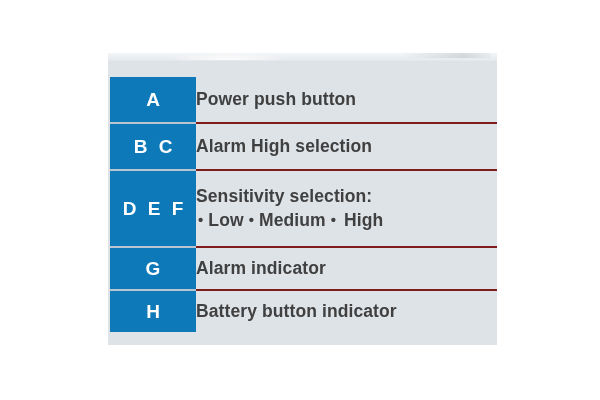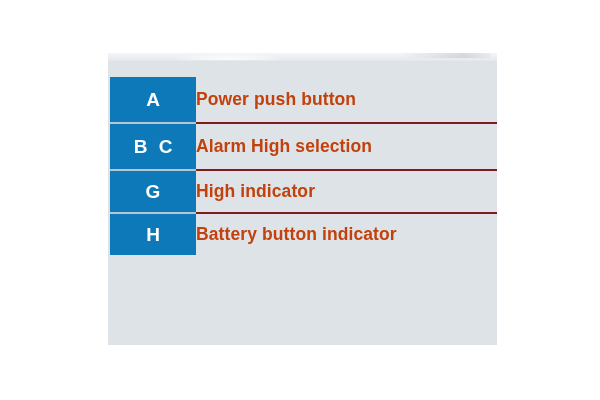--- a/index.html
+++ b/index.html
@@ -91,7 +91,7 @@
   .desc-cell {
     padding-left: 12px;
     padding-right: 6px;
-    color: #c2410c;
+    color: #404040;
     font-size: 17.5px;
     font-weight: bold;
     line-height: 1.32;

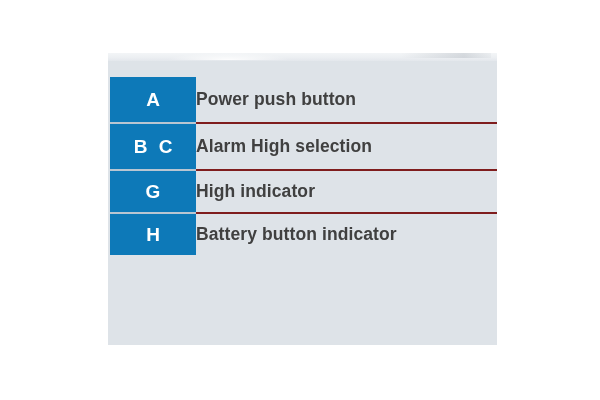--- a/index.html
+++ b/index.html
@@ -146,6 +146,15 @@
           <td class="desc-cell">Alarm High selection</td>
         </tr>
 
+        <tr class="r3">
+          <td class="key-cell">D E F</td>
+          <td class="desc-cell">
+            <span>Sensitivity selection:</span>
+            <span class="desc-line2">
+              <span class="bullet">•</span><span class="opt">Low</span><span class="bullet">•</span><span class="opt">Medium</span><span class="bullet">•</span><span class="opt wide">High</span>
+            </span>
+          </td>
+        </tr>
 
         <tr class="r4">
           <td class="key-cell">G</td>

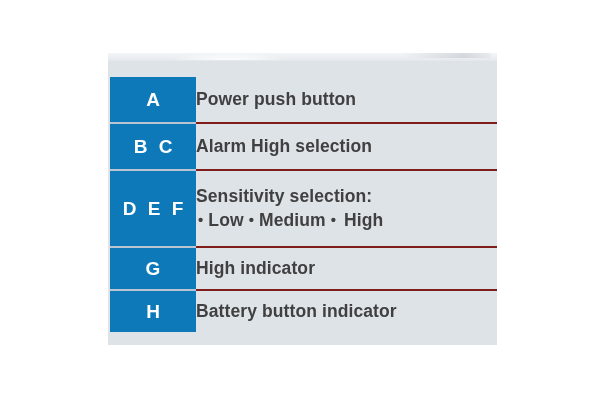--- a/index.html
+++ b/index.html
@@ -158,7 +158,7 @@
 
         <tr class="r4">
           <td class="key-cell">G</td>
-          <td class="desc-cell">High indicator</td>
+          <td class="desc-cell">Alarm indicator</td>
         </tr>
 
         <tr class="r5">

